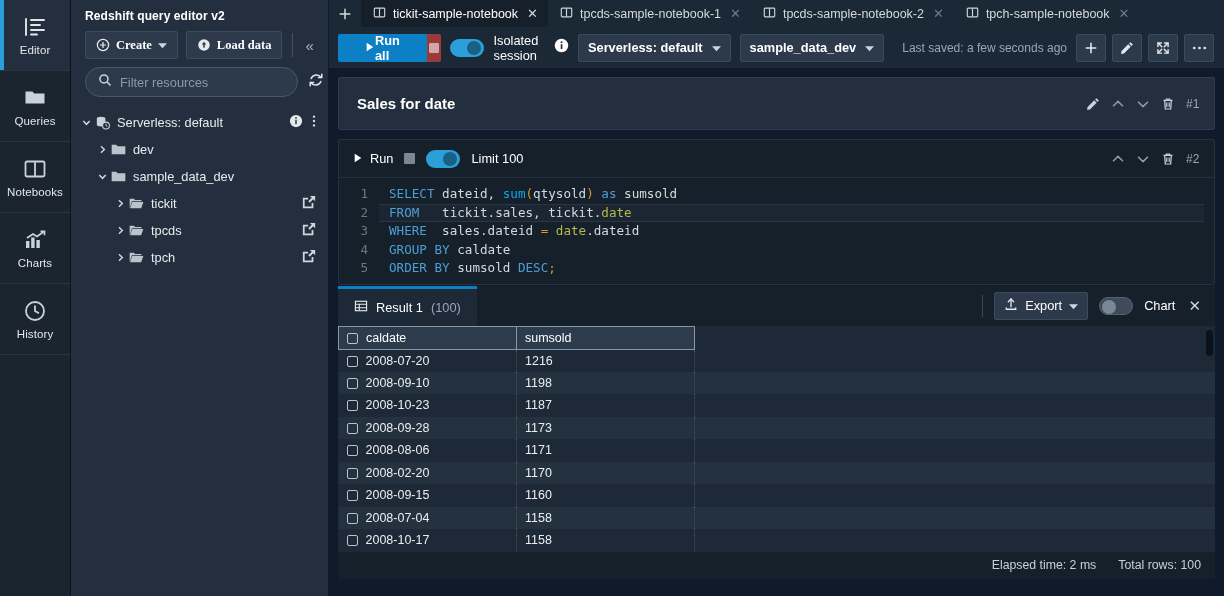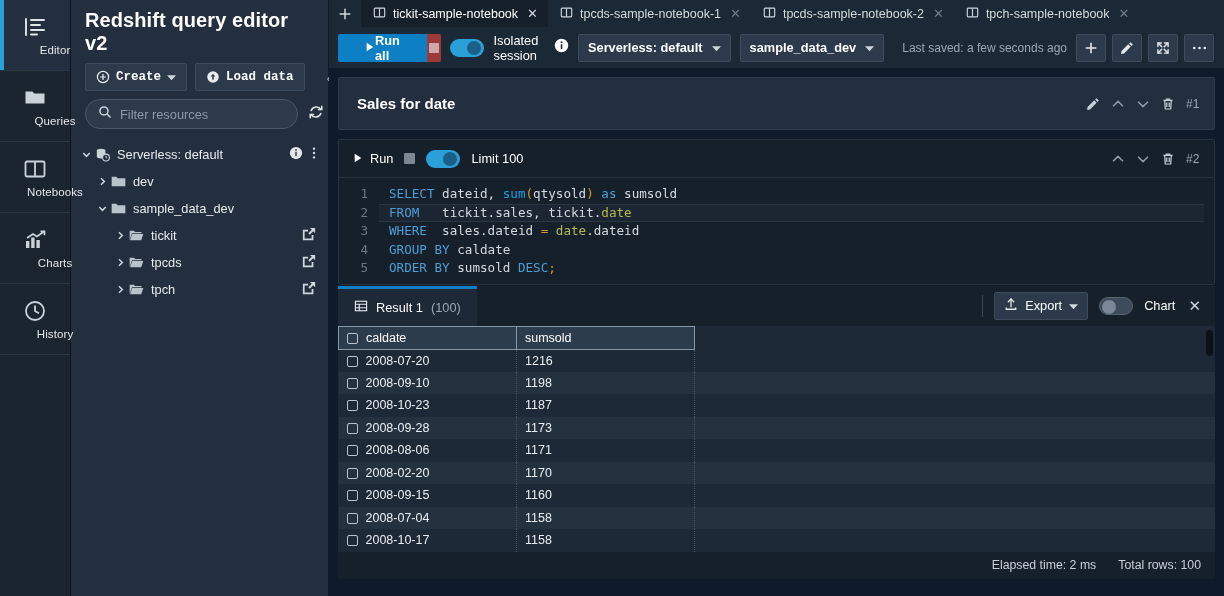--- a/index.html
+++ b/index.html
@@ -45,7 +45,7 @@
     border-right: 1px solid #121a24;
   }
   .sb-title {
-    font-size: 20px; font-weight: bold; color: #ffffff;
+    font-size: 12px; font-weight: bold; color: #ffffff;
     padding: 9px 14px 6px 14px; letter-spacing: .1px;
   }
   .sb-actions { display: flex; align-items: center; padding: 2px 8px 8px 14px; gap: 8px; }

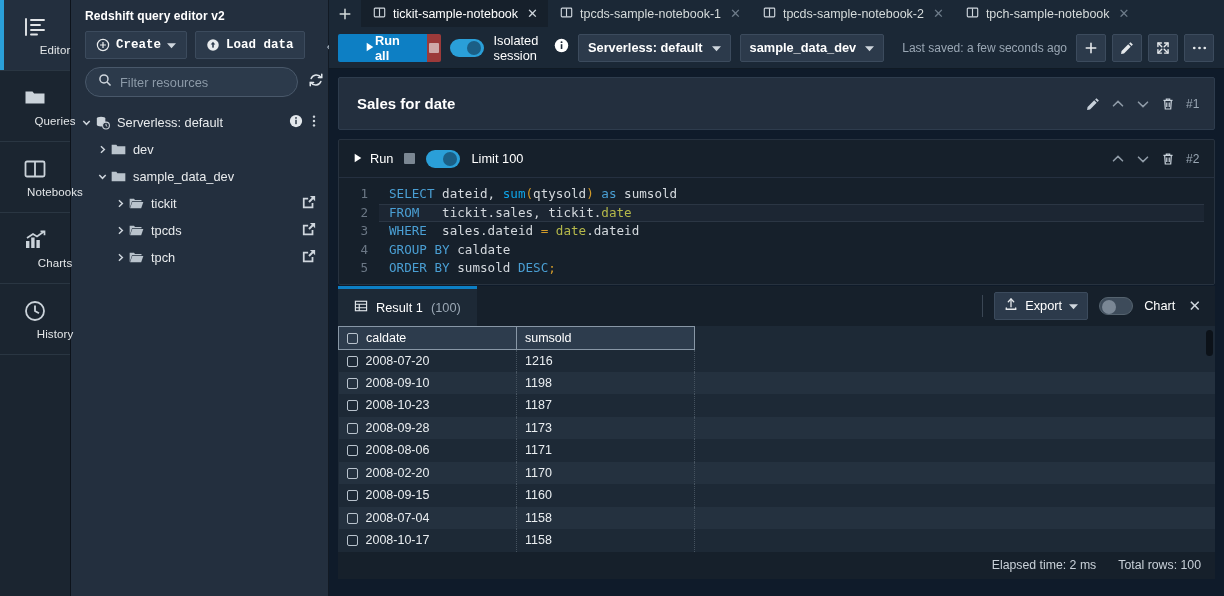--- a/index.html
+++ b/index.html
@@ -35,7 +35,7 @@
     width: 4px; background: #2a9fd8;
   }
   .rail-icon { width: 24px; height: 24px; display:block; }
-  .rail-label { font-size: 11.5px; letter-spacing: .1px; color: #e3e6e8; padding-left: 40px; }
+  .rail-label { font-size: 11.5px; letter-spacing: .1px; color: #e3e6e8; }
 
   
   .sidebar {

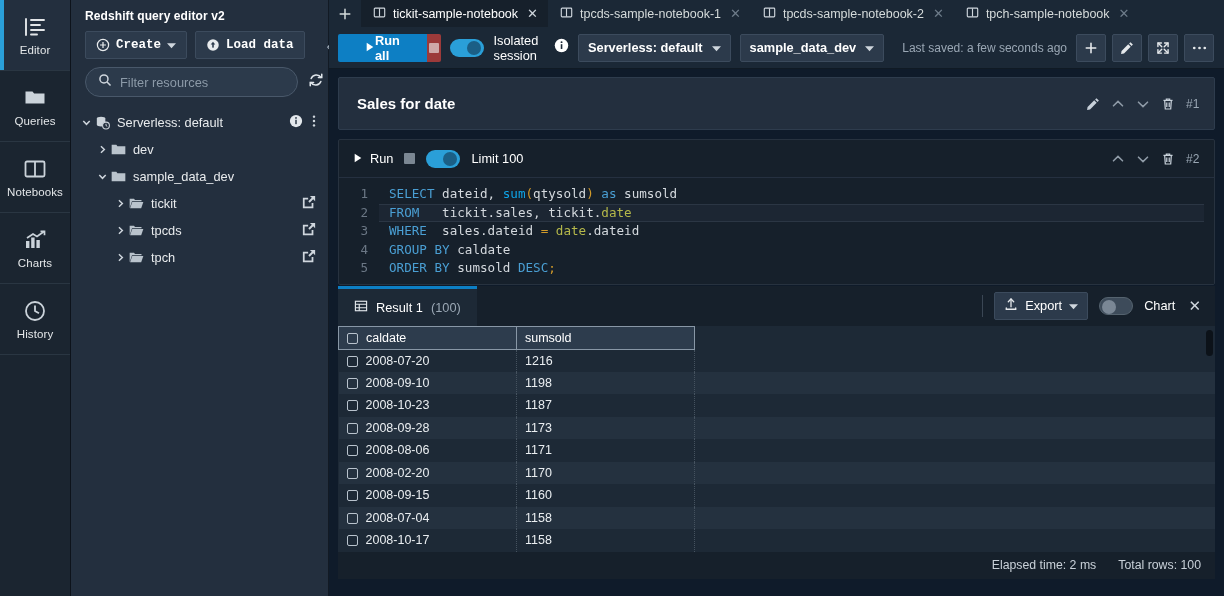--- a/index.html
+++ b/index.html
@@ -54,7 +54,7 @@
     color: #ffffff; font-size: 12.5px; font-weight: bold;
     height: 28px; padding: 0 10px;
     display: inline-flex; align-items: center; gap: 6px; cursor: pointer;
-    font-family: Liberation Mono, monospace; white-space: nowrap;
+    font-family: Liberation Serif, serif; white-space: nowrap;
   }
   .btn svg { display:block; }
   .vsep { width: 1px; height: 24px; background: #44515f; margin: 0 2px; }

